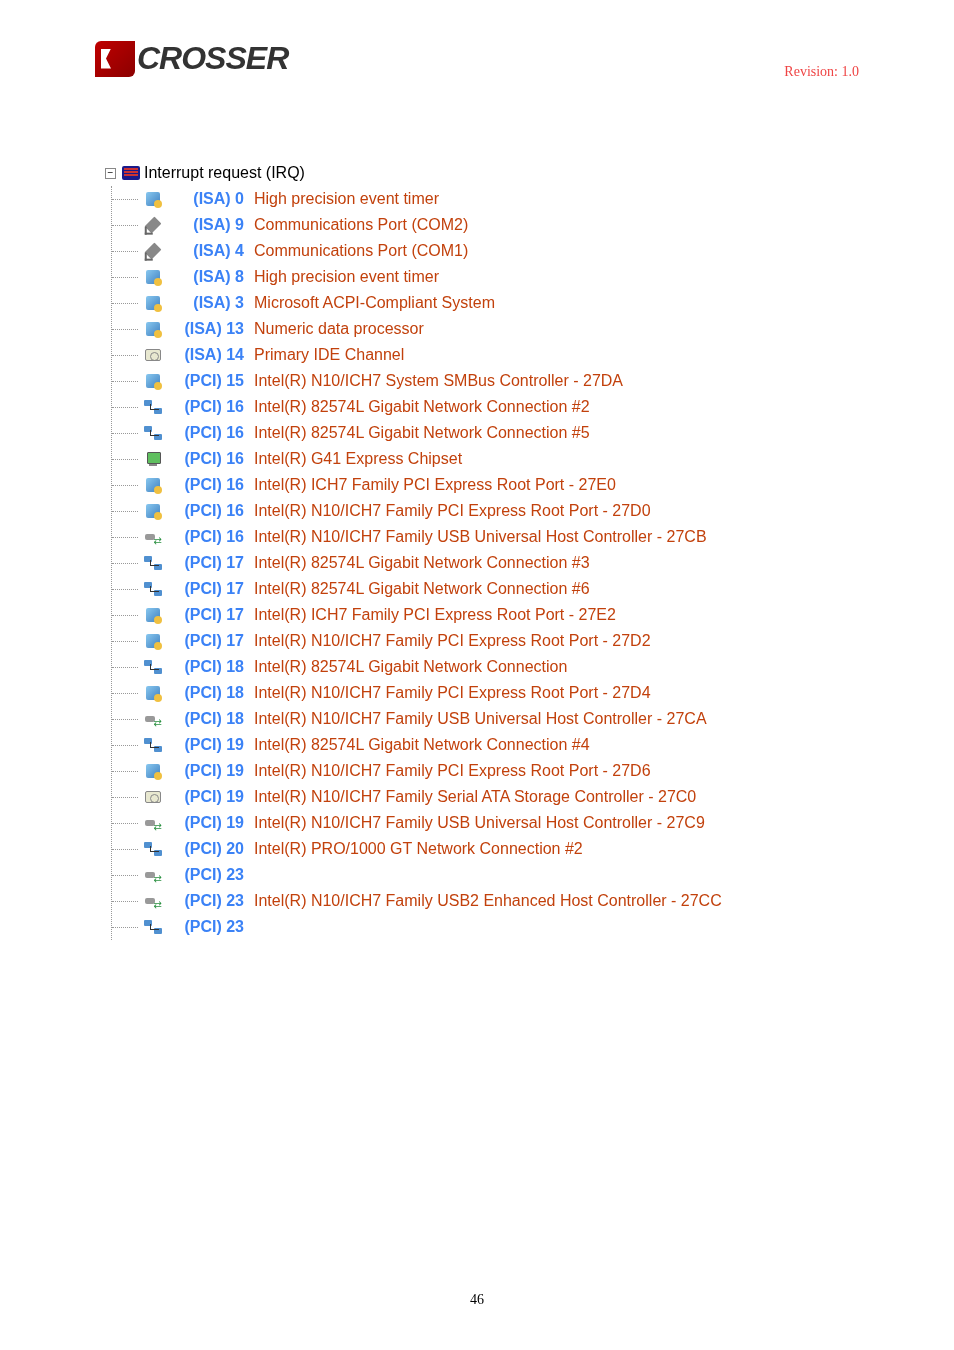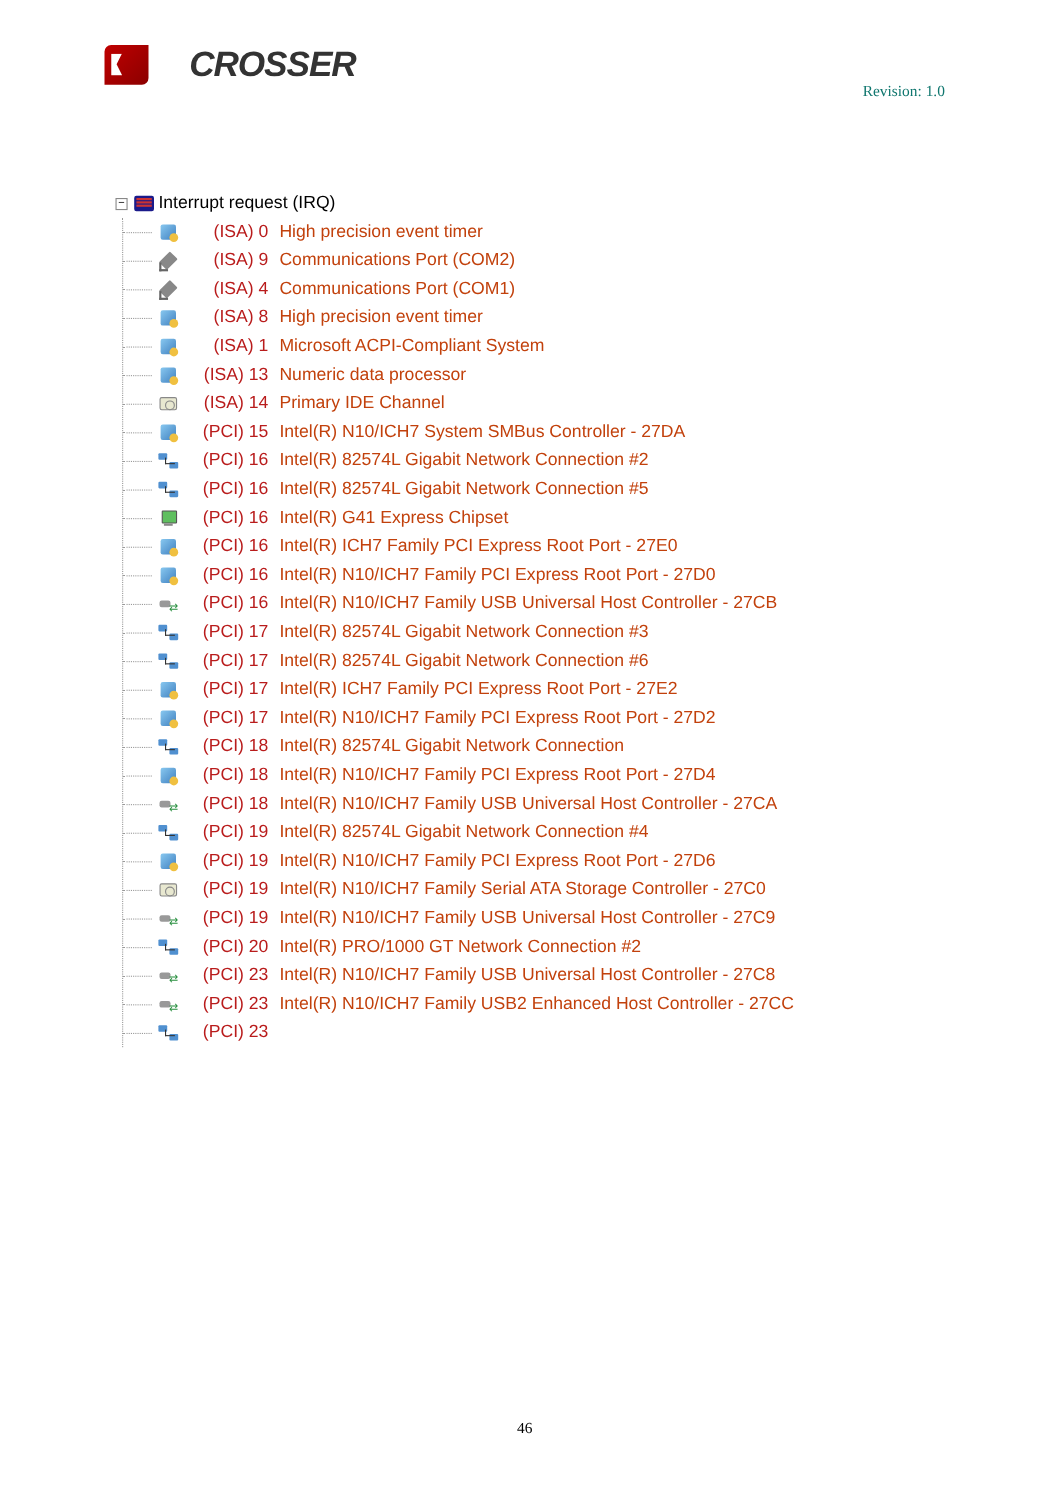--- a/index.html
+++ b/index.html
@@ -23,7 +23,6 @@
     .logo {
       display: flex;
       align-items: center;
-      gap: 35px;
     }
     .logo-icon {
       width: 40px;

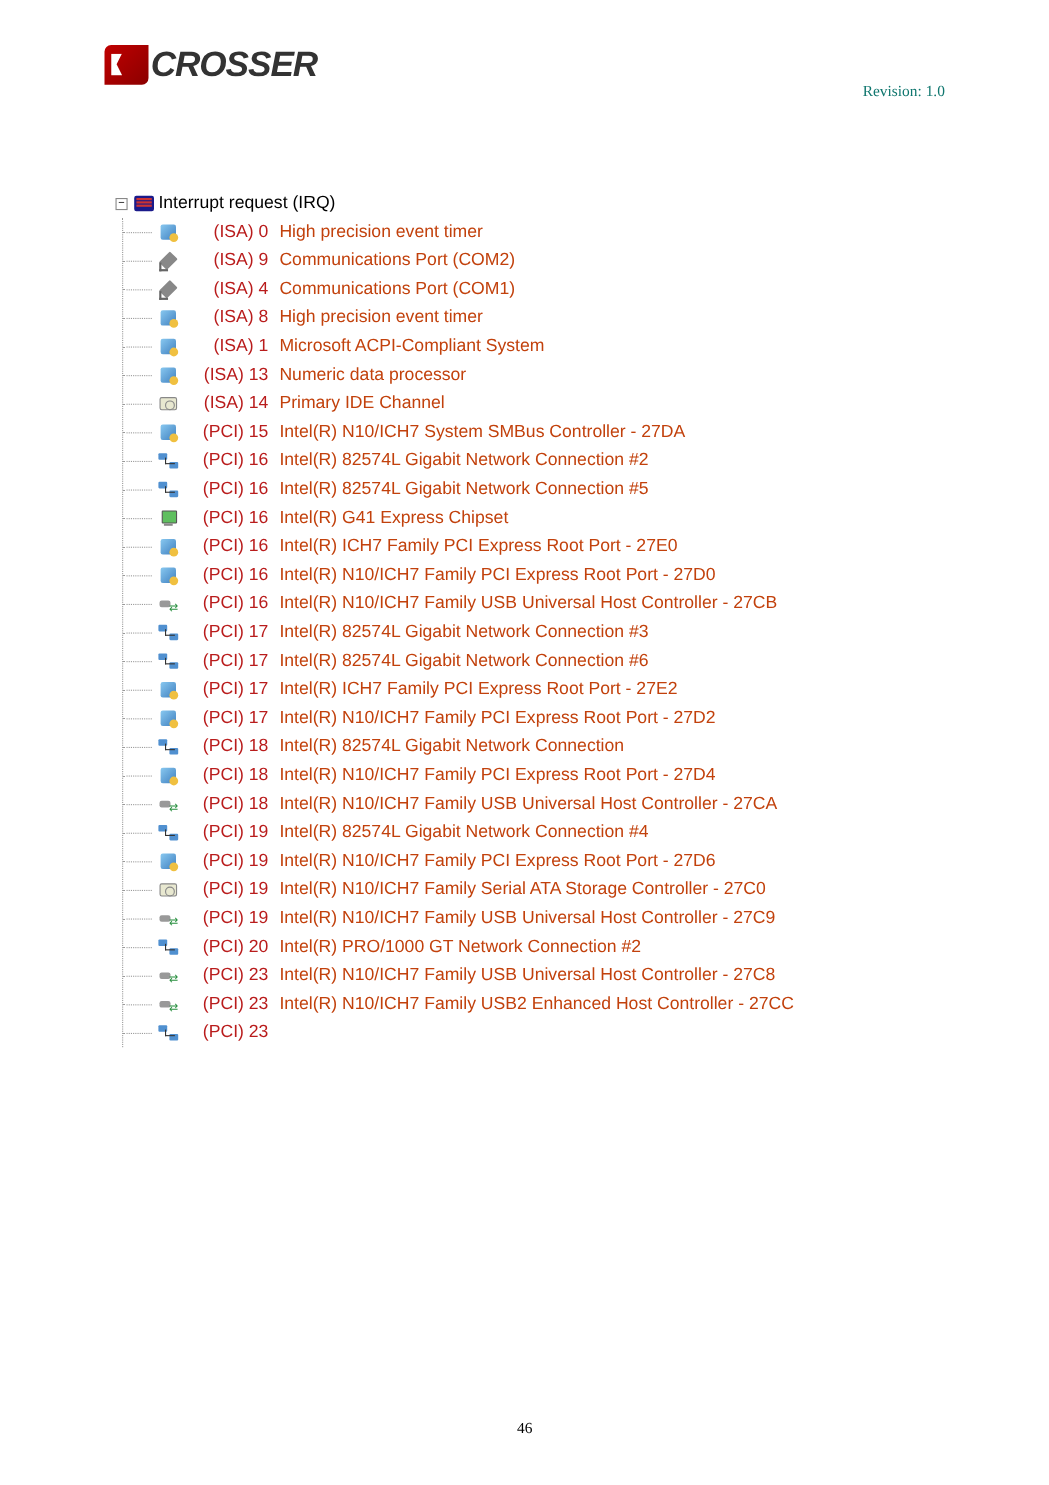--- a/index.html
+++ b/index.html
@@ -52,8 +52,8 @@
     }
     .revision {
       font-size: 14px;
-      color: #0f766e;
-      margin-top: 36px;
+      color: #ef4444;
+      margin-top: 24px;
     }
     .tree-container {
       margin: 80px 0 0 105px;

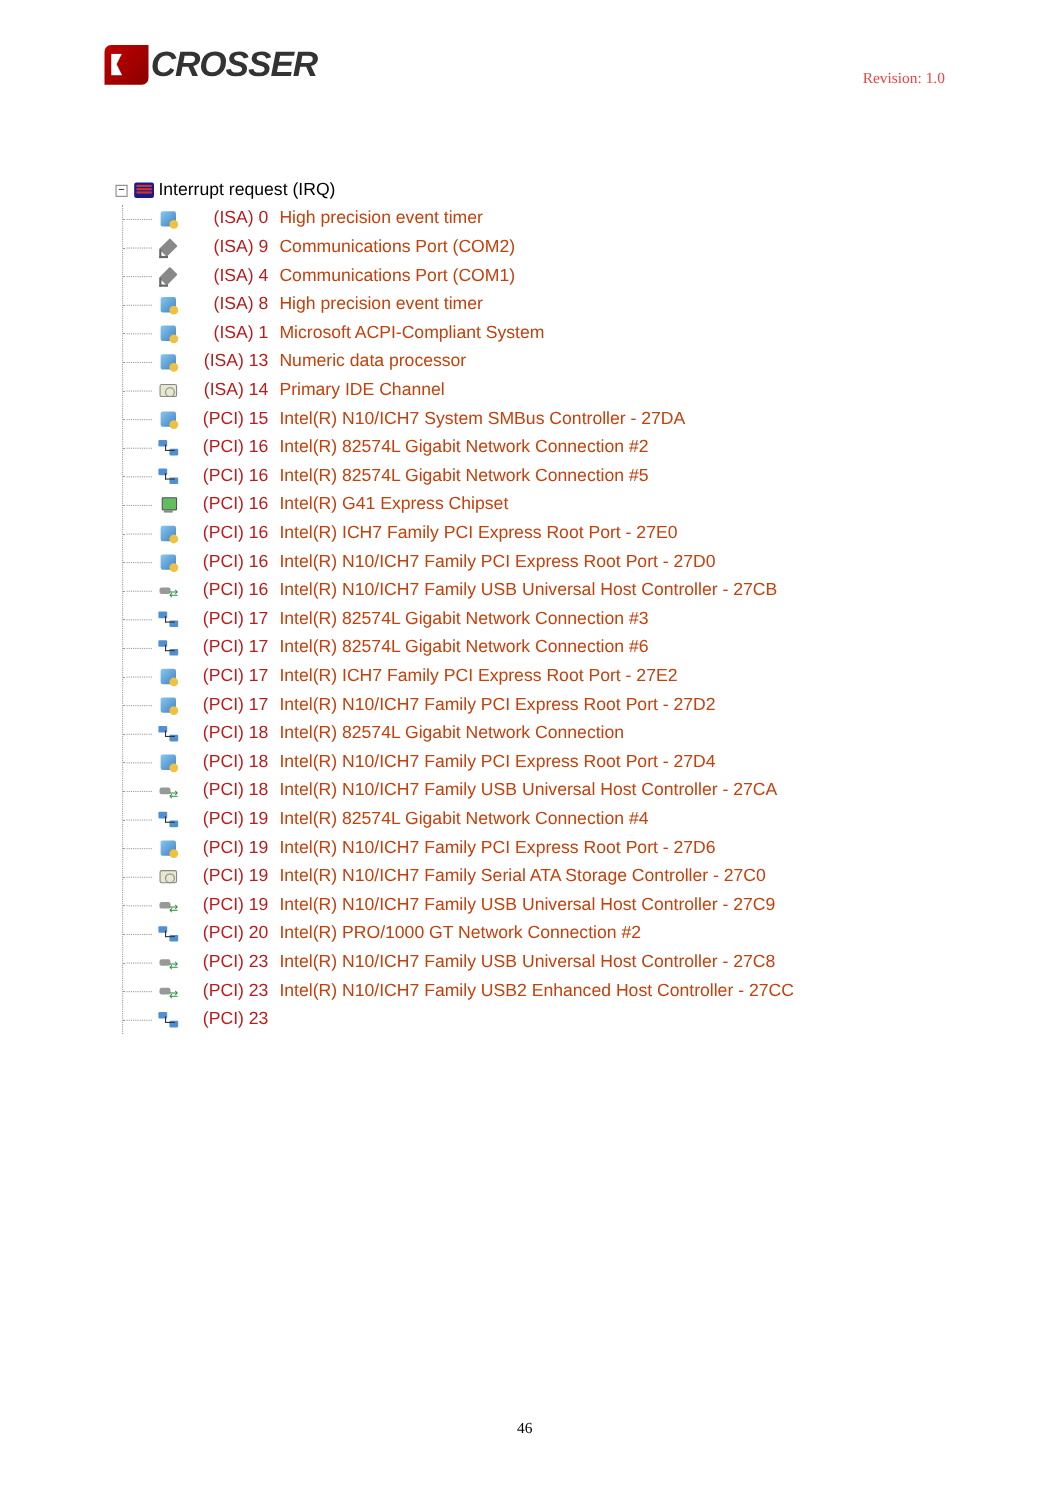--- a/index.html
+++ b/index.html
@@ -261,7 +261,8 @@
       width: 76px;
       text-align: right;
       margin-right: 10px;
-      color: #b91c1c;
+      color: #3b82f6;
+      font-weight: bold;
     }
     .desc {
       color: #c2410c;

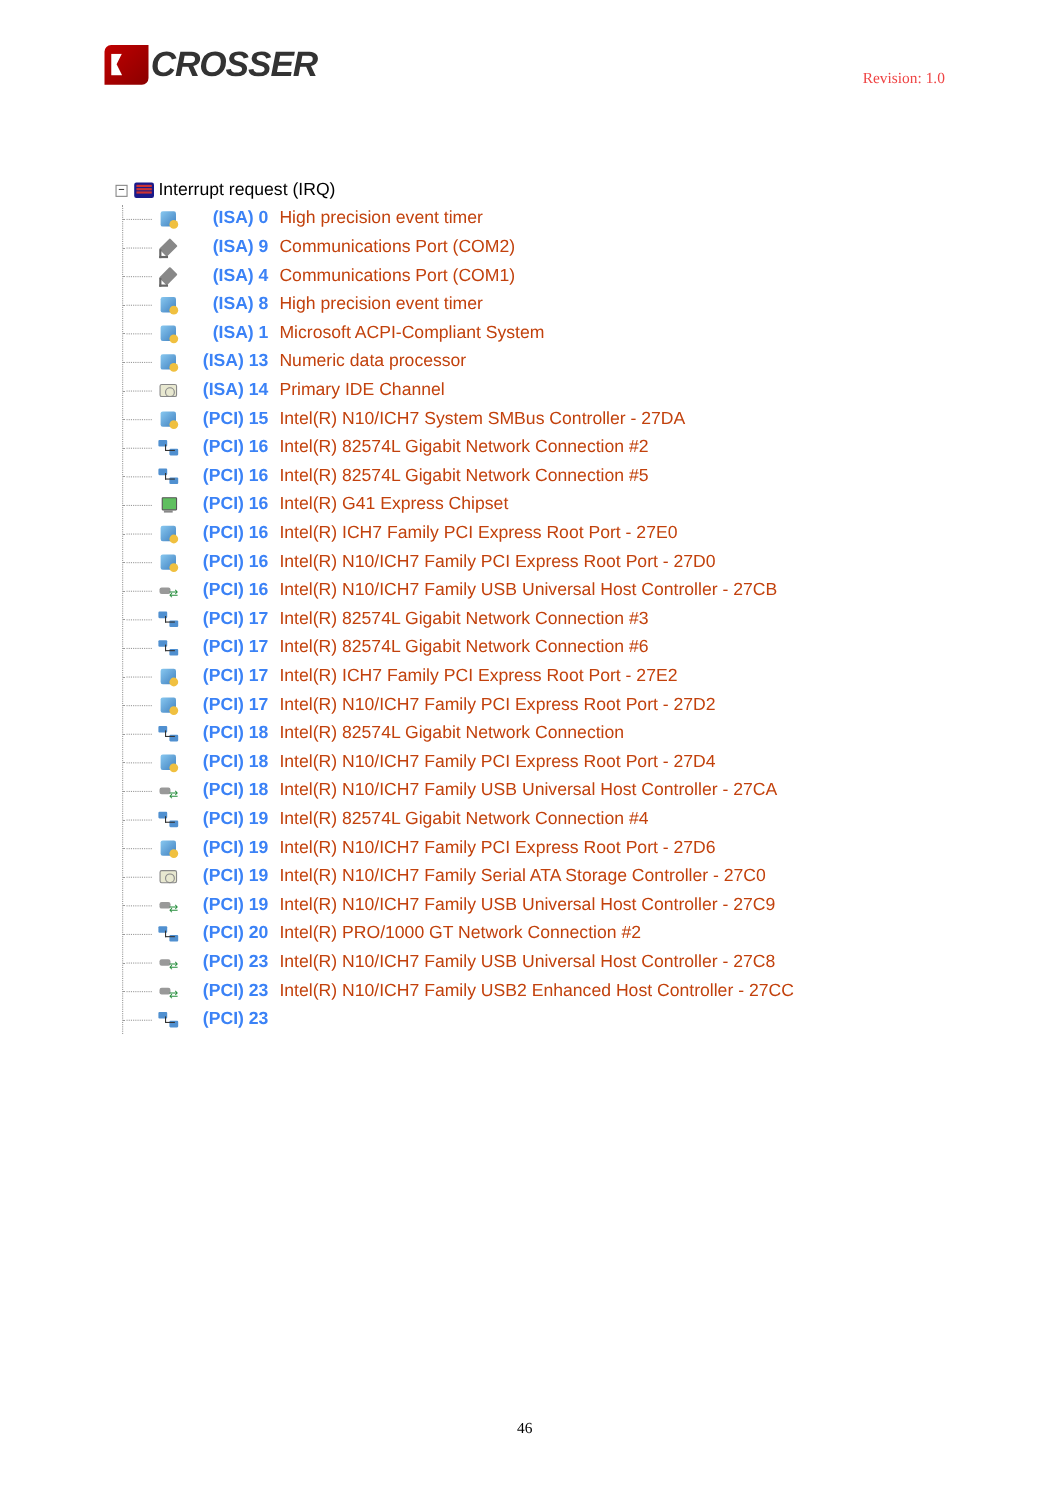--- a/index.html
+++ b/index.html
@@ -327,7 +327,7 @@
         <span class="item-icon">
           <span class="icon-chip"></span>
         </span>
-        <span class="irq-col">(ISA) 1</span>
+        <span class="irq-col">(ISA) 3</span>
         <span class="desc">Microsoft ACPI-Compliant System</span>
       </div>
       <div class="tree-item">

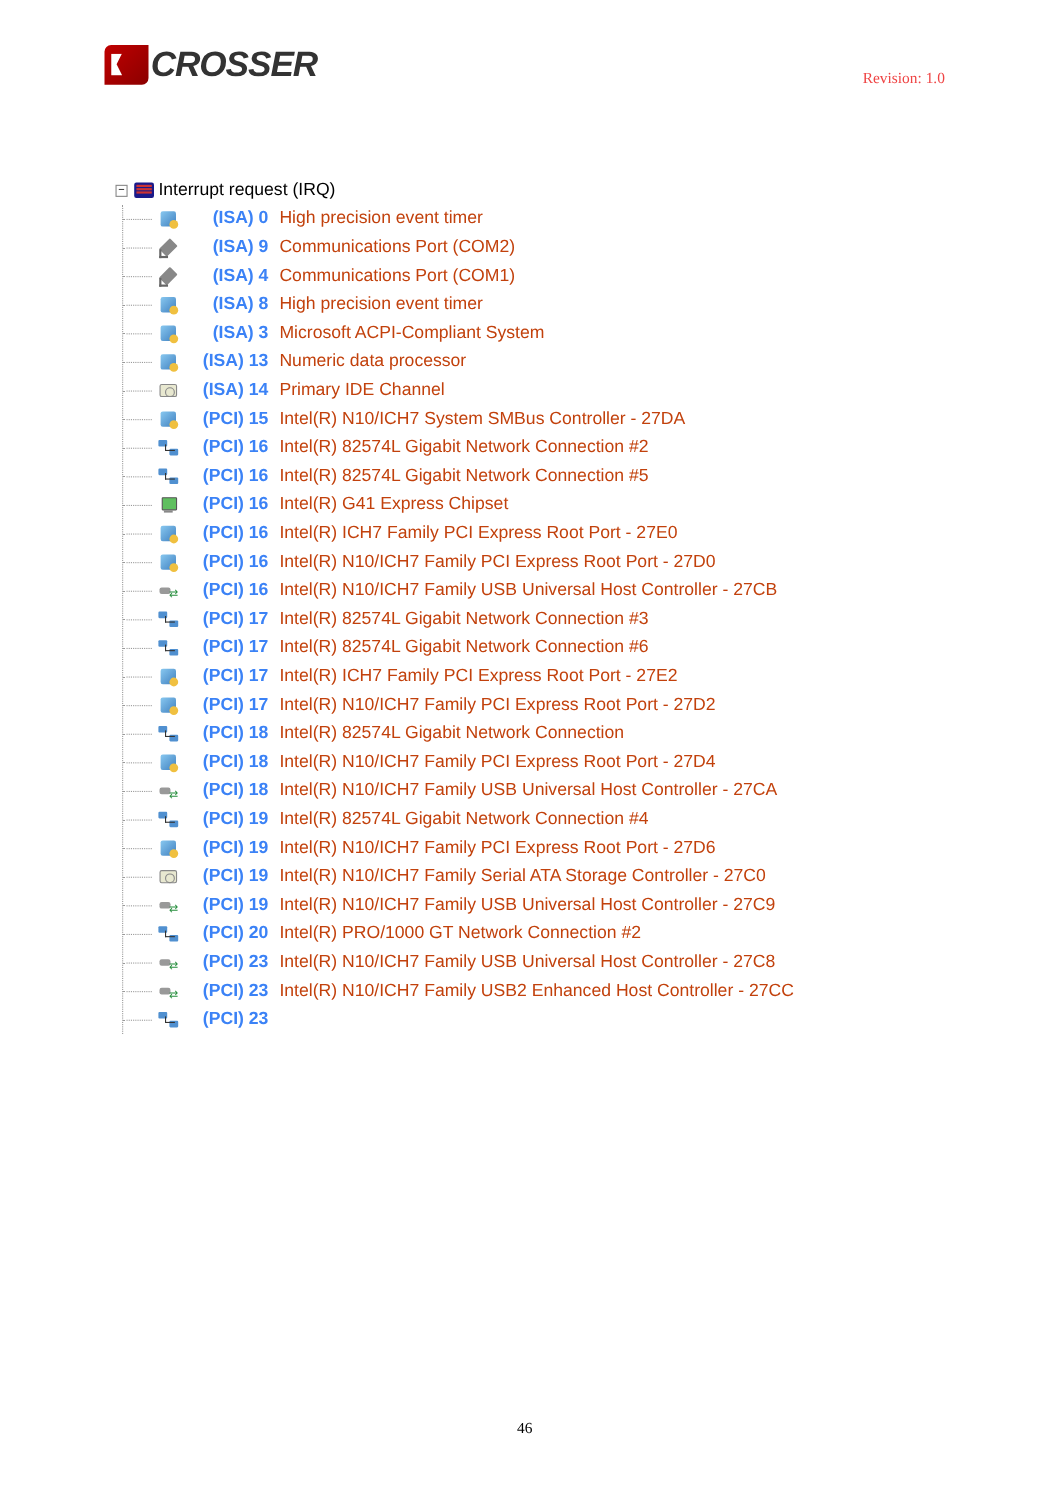--- a/index.html
+++ b/index.html
@@ -482,7 +482,6 @@
           <span class="icon-usb"></span>
         </span>
         <span class="irq-col">(PCI) 23</span>
-        <span class="desc">Intel(R) N10/ICH7 Family USB Universal Host Controller - 27C8</span>
       </div>
       <div class="tree-item">
         <span class="item-icon">

